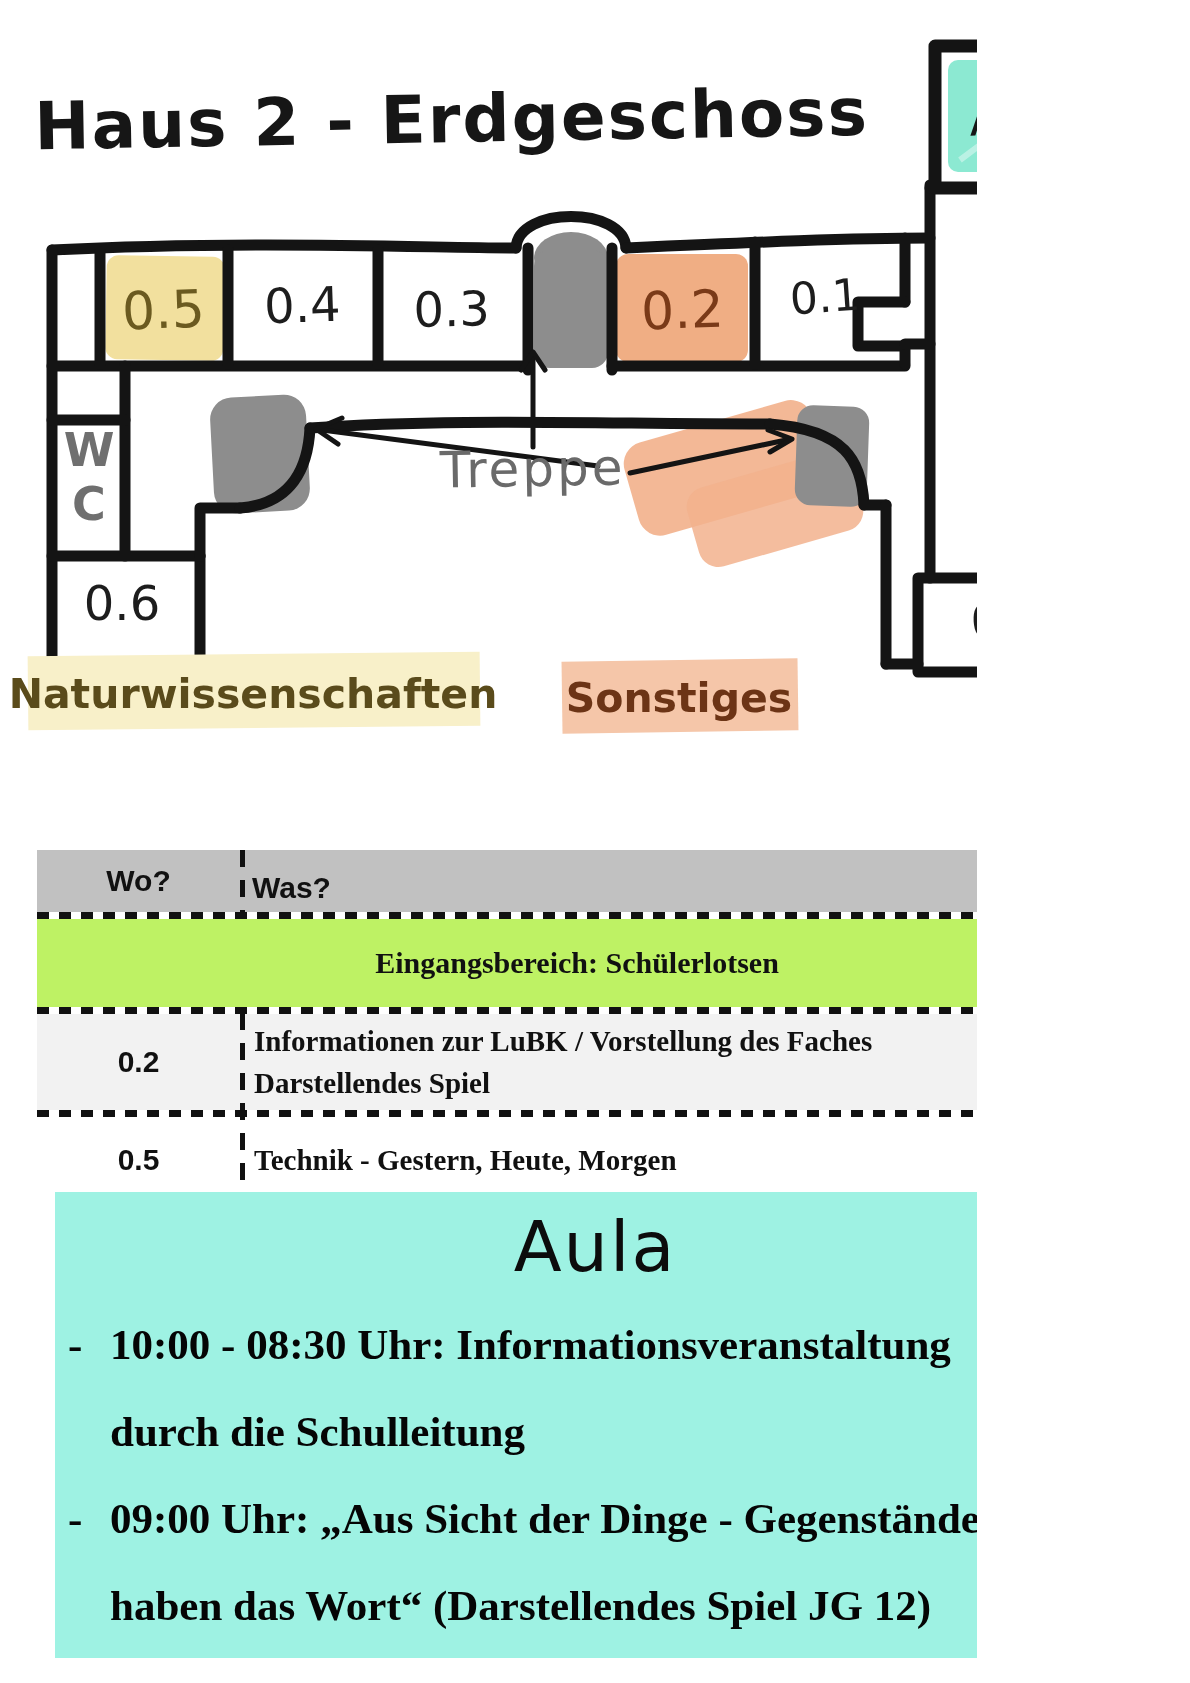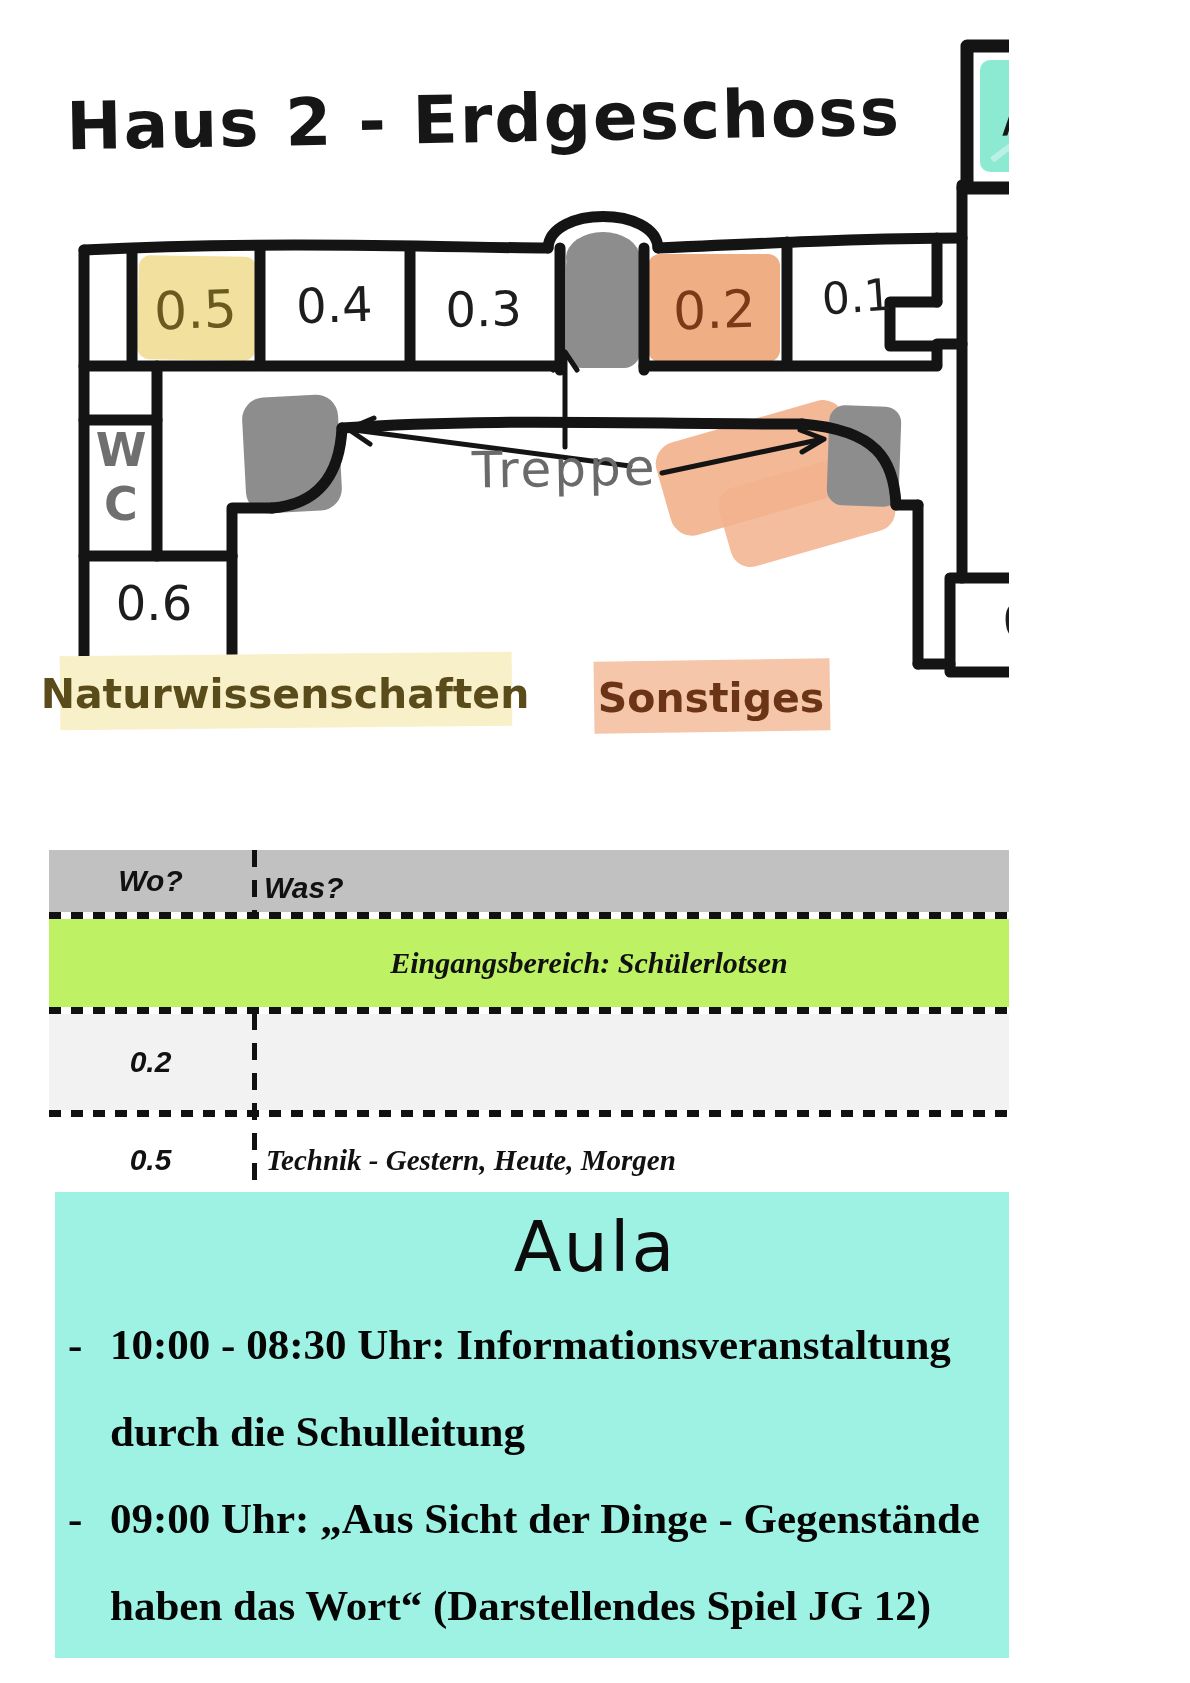--- a/index.html
+++ b/index.html
@@ -4,7 +4,7 @@
 <style>
   html,body{margin:0;padding:0;background:#ffffff;}
   .page{position:relative;width:977px;height:1683px;background:#fff;overflow:hidden;
-        font-family:"Liberation Sans",sans-serif;padding-left:32px;}
+        font-family:"Liberation Sans",sans-serif;}
   .hand{font-family:"DejaVu Sans",cursive;}
 
   

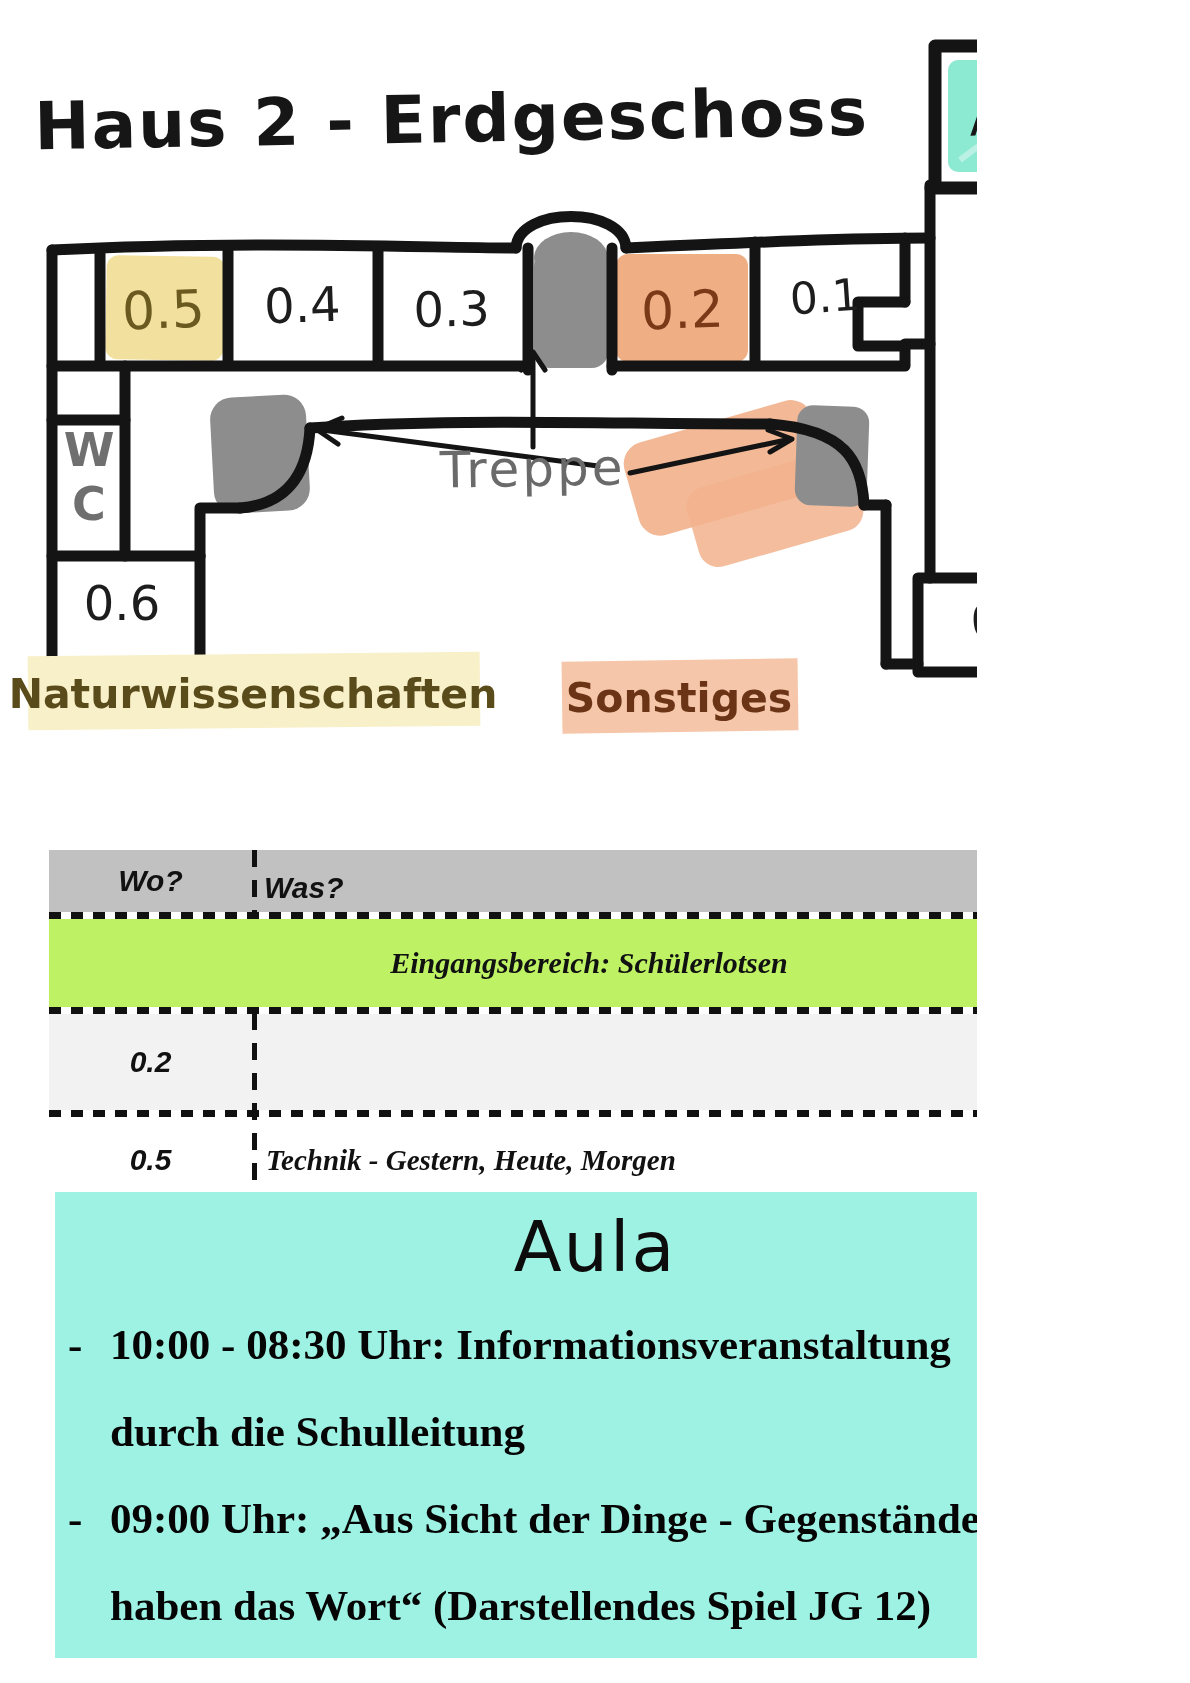--- a/index.html
+++ b/index.html
@@ -8,7 +8,7 @@
   .hand{font-family:"DejaVu Sans",cursive;}
 
   
-  .schedule{position:absolute;left:49px;top:850px;width:1080px;font-style:italic;}
+  .schedule{position:absolute;left:37px;top:850px;width:1080px;}
   .t-head{height:62px;background:#c1c1c1;display:flex;align-items:center;}
   .t-col1{width:203px;text-align:center;font-weight:bold;font-size:30px;color:#111;}
   .t-col2{flex:1;padding-left:12px;font-weight:bold;font-size:30px;color:#111;margin-top:14px;}

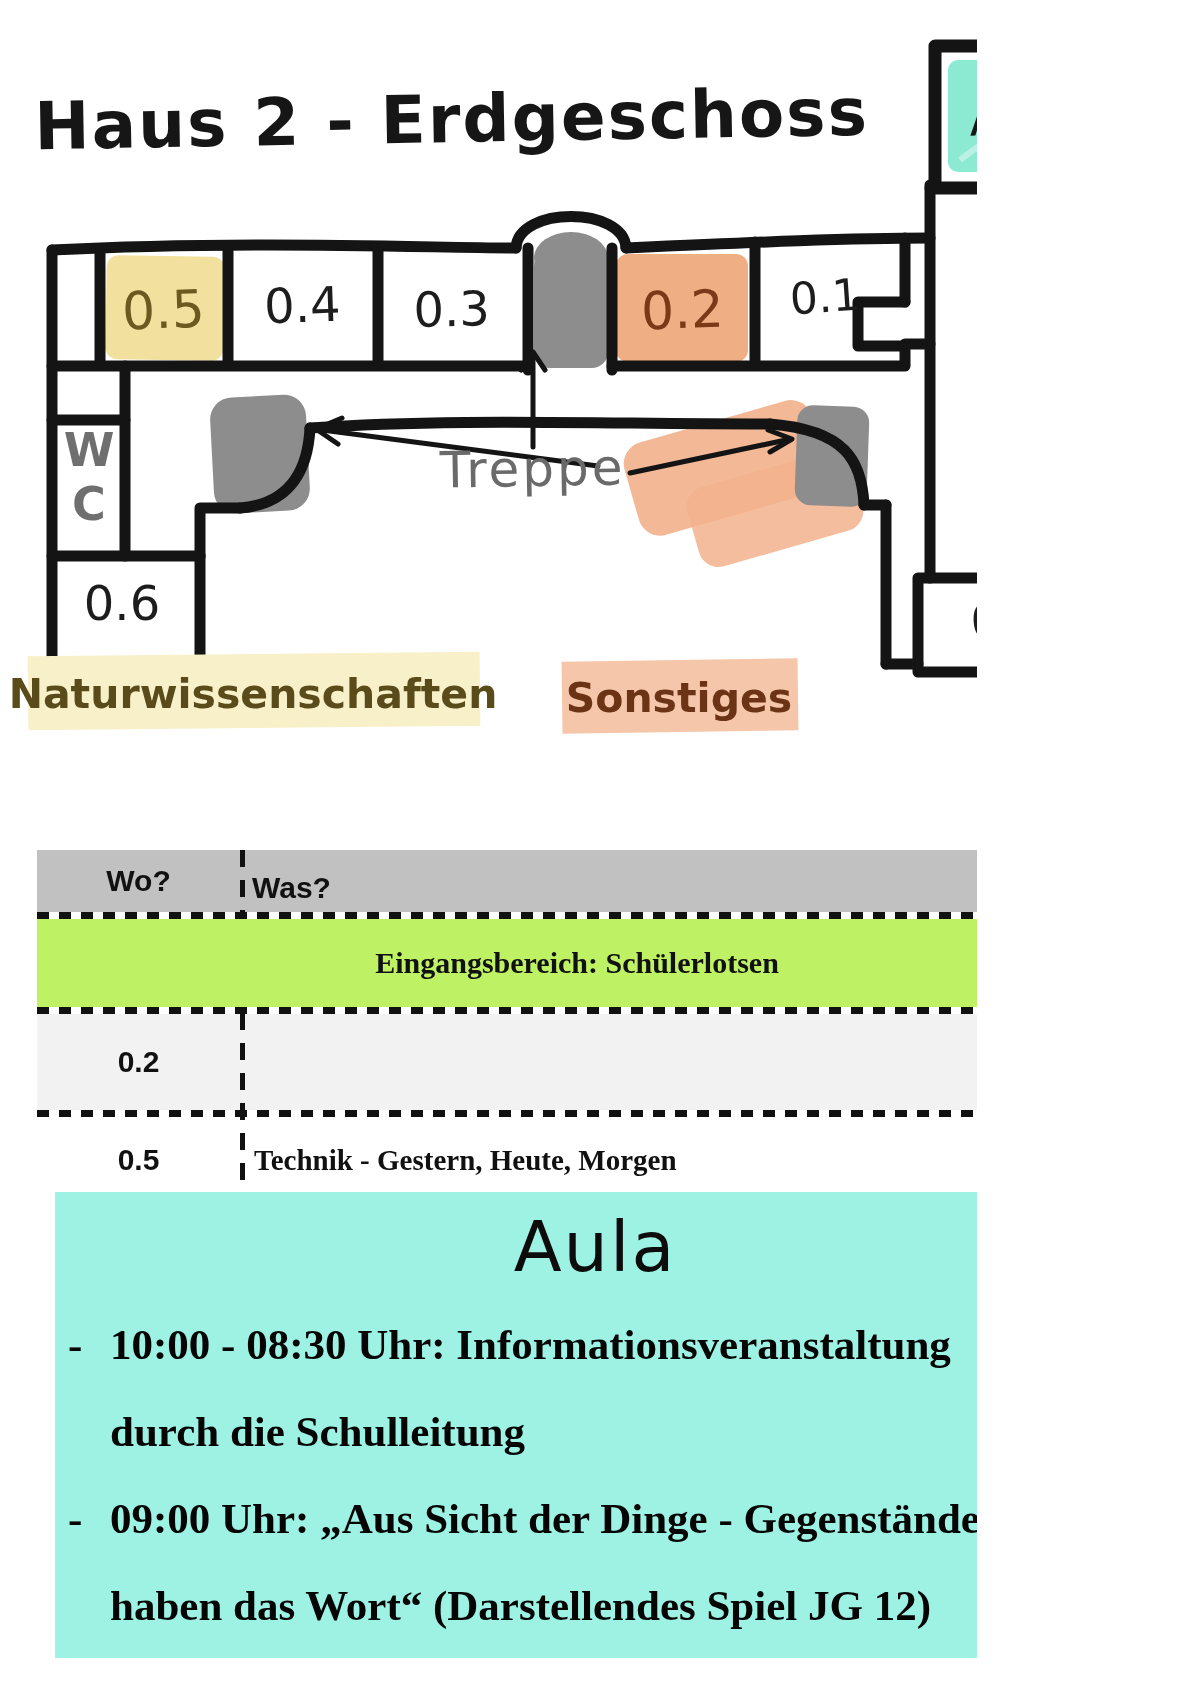--- a/index.html
+++ b/index.html
@@ -153,6 +153,7 @@
     <div class="dotline"></div>
     <div class="t-row rowB">
       <div class="cell-no">0.2</div>
+      <div class="cell-what">Informationen zur LuBK / Vorstellung des Faches Darstellendes Spiel</div>
     </div>
     <div class="dotline"></div>
     <div class="t-row rowC">

